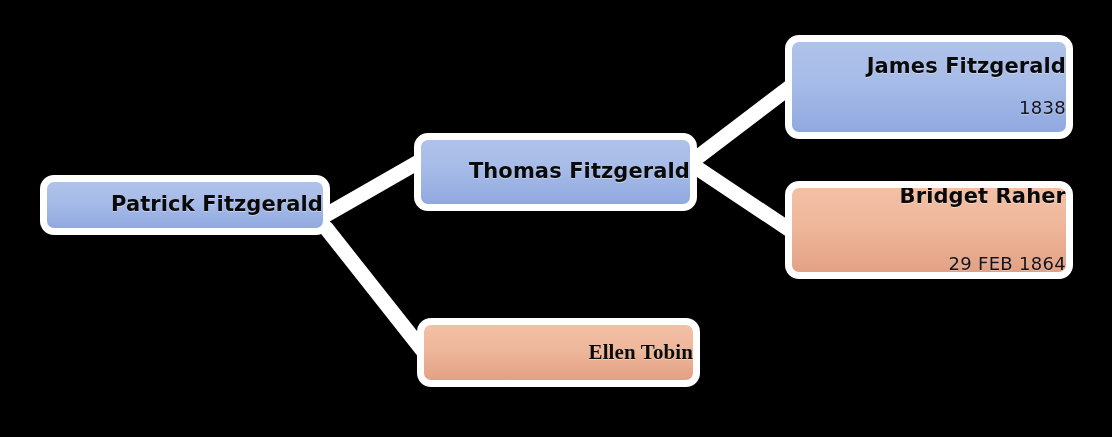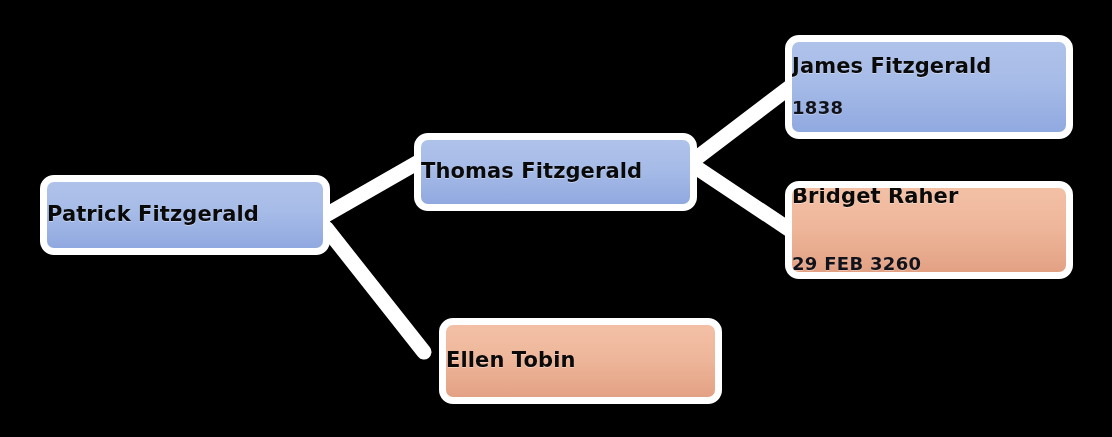--- a/index.html
+++ b/index.html
@@ -33,7 +33,7 @@
     border: 7px solid #ffffff;
     display: flex;
     flex-direction: column;
-    align-items: flex-start;
+    align-items: flex-end;
     justify-content: center;
     text-align: center;
     z-index: 5;

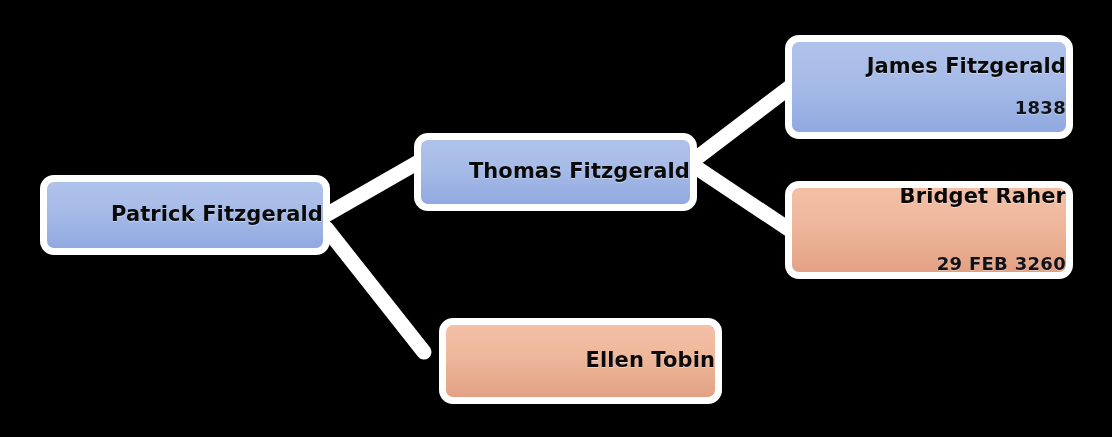--- a/index.html
+++ b/index.html
@@ -56,7 +56,7 @@
     white-space: nowrap;
   }
   .node-date {
-    font-weight: bold;
+    font-weight: normal;
     font-size: 18px;
     color: #12121a;
     line-height: 1.2;

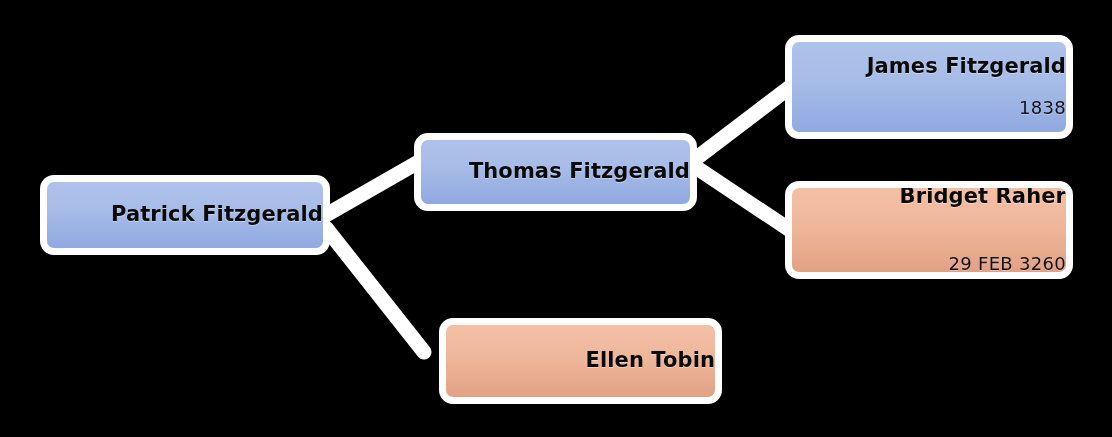--- a/index.html
+++ b/index.html
@@ -67,7 +67,7 @@
   }
 
   
-  #node-patrick { left: 40px;  top: 175px; width: 290px; height: 80px; }
+  #node-patrick { left: 40px;  top: 175px; width: 290px; height: 60px; }
   #node-thomas  { left: 414px; top: 133px; width: 283px; height: 78px; }
   #node-ellen   { left: 439px; top: 318px; width: 283px; height: 86px; }
   #node-james   { left: 785px; top: 35px;  width: 288px; height: 104px; }

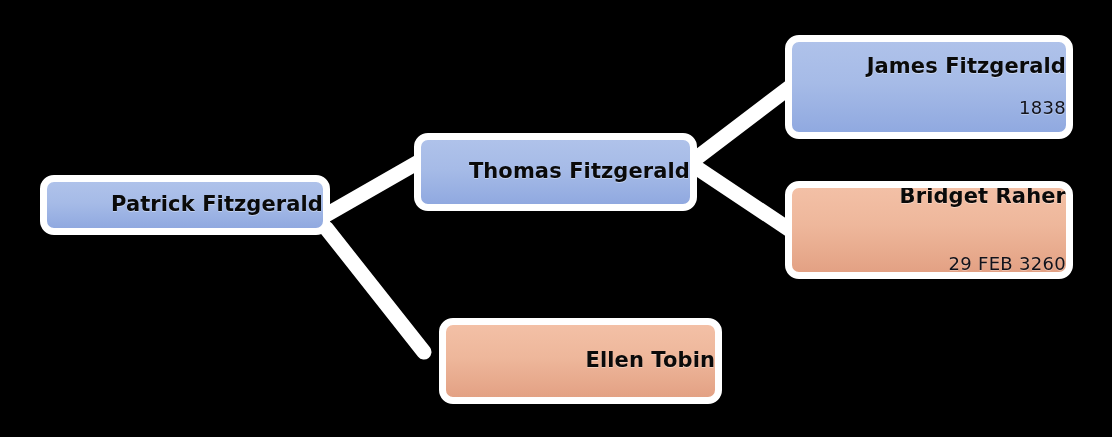--- a/index.html
+++ b/index.html
@@ -109,7 +109,7 @@
 
   <div class="node female" id="node-bridget">
     <span class="node-name">Bridget Raher</span>
-    <span class="node-date">29 FEB 3260</span>
+    <span class="node-date">29 FEB 1864</span>
   </div>
 
 </div>

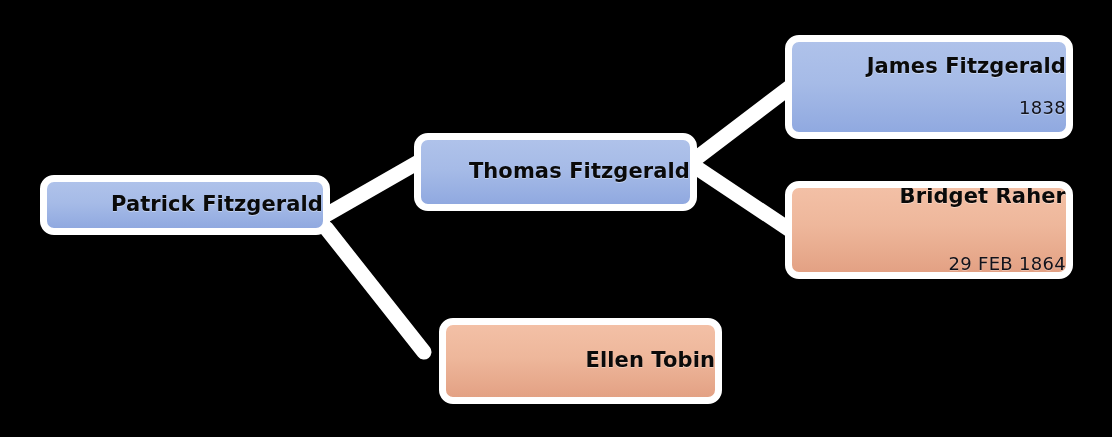--- a/index.html
+++ b/index.html
@@ -69,7 +69,7 @@
   
   #node-patrick { left: 40px;  top: 175px; width: 290px; height: 60px; }
   #node-thomas  { left: 414px; top: 133px; width: 283px; height: 78px; }
-  #node-ellen   { left: 439px; top: 318px; width: 283px; height: 86px; }
+  #node-ellen   { left: 417px; top: 318px; width: 283px; height: 69px; font-family: Liberation Serif, serif; }
   #node-james   { left: 785px; top: 35px;  width: 288px; height: 104px; }
   #node-bridget { left: 785px; top: 181px; width: 288px; height: 98px; }
 </style>

